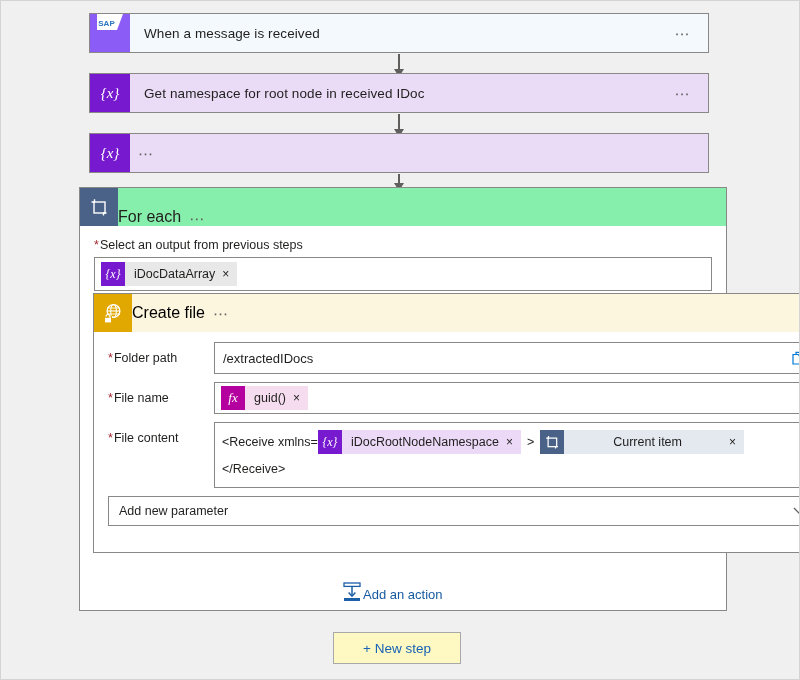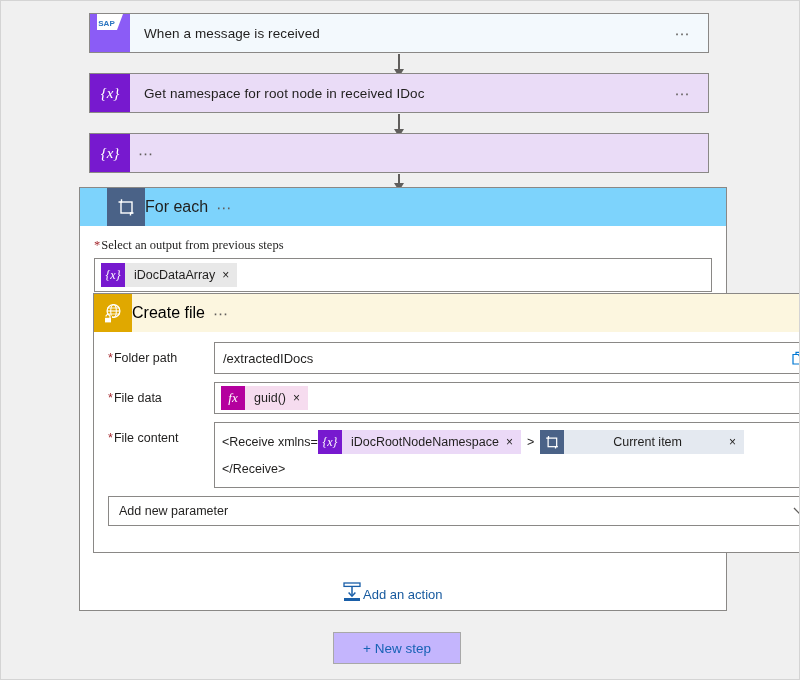--- a/index.html
+++ b/index.html
@@ -90,10 +90,9 @@
     border: 1px solid #8a8886;
   }
   .foreach-header {
-    display: flex; align-items: center;
+    display: flex; align-items: flex-end;
     height: 38px;
-    background: #7dd3fc;
-    padding-left: 27px;
+    background: #86efac;
   }
   .loop-icon {
     width: 38px; height: 38px;

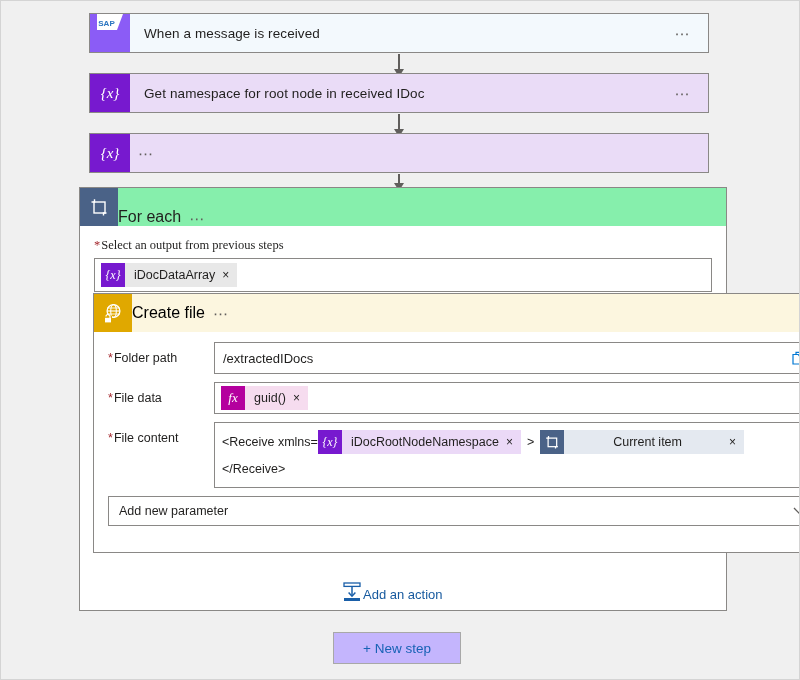--- a/index.html
+++ b/index.html
@@ -107,7 +107,6 @@
     font-size: 12.5px;
     color: #201f1e;
     margin-bottom: 5px;
-    font-family: Liberation Serif, serif;
   }
   .req { color: #a4262c; margin-right: 1px; }
 

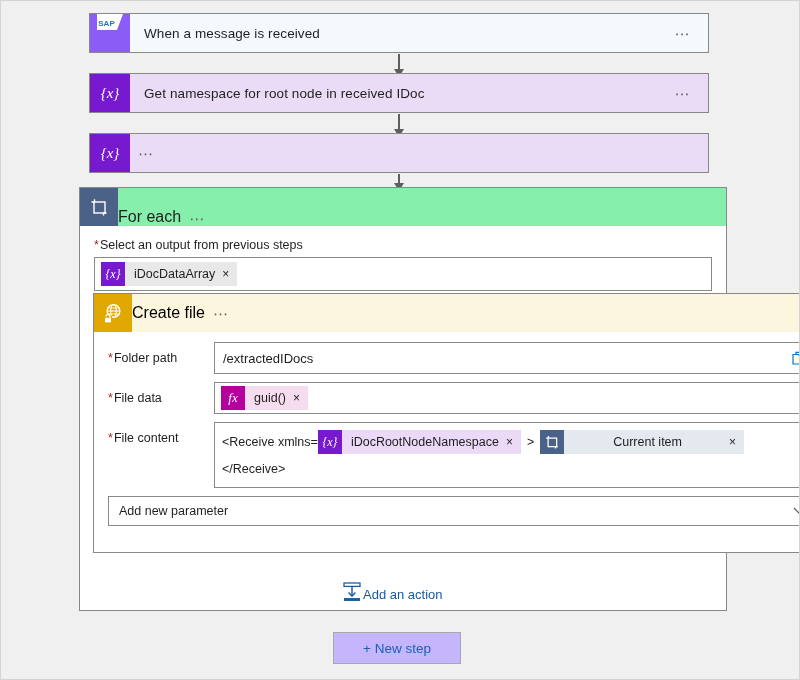--- a/index.html
+++ b/index.html
@@ -357,7 +357,7 @@
 
       <div class="form-row">
         <div class="f-label">
-          <span class="req">*</span><span>File data</span>
+          <span class="req">*</span><span>File name</span>
         </div>
         <div class="f-control">
           <div class="text-input" style="padding:0 6px;">

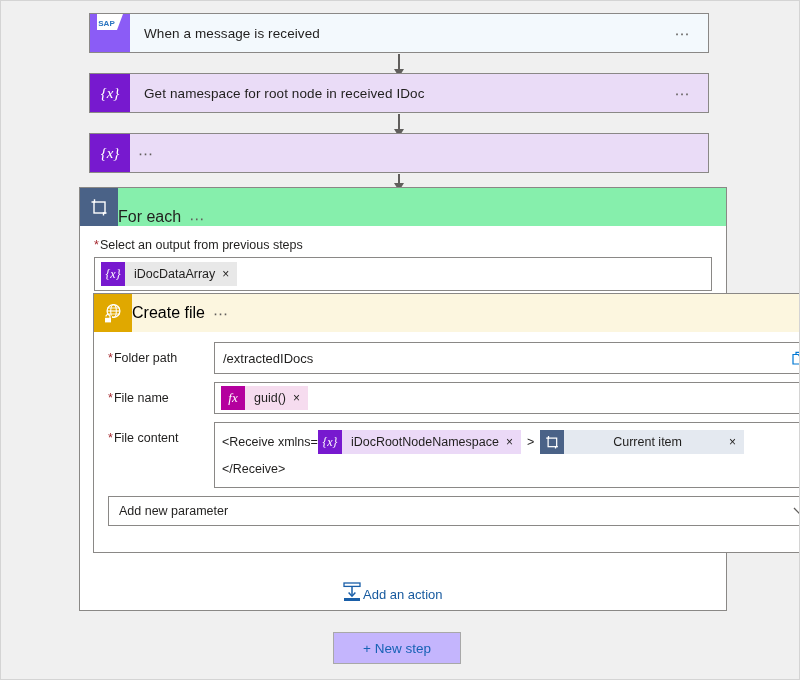--- a/index.html
+++ b/index.html
@@ -244,7 +244,7 @@
     position: absolute;
     left: 332px; top: 631px;
     width: 128px; height: 32px;
-    background: #c4b5fd;
+    background: #fef9c3;
     border: 1px solid #a8a8a8;
     color: #1762b5;
     font-size: 13.5px;

